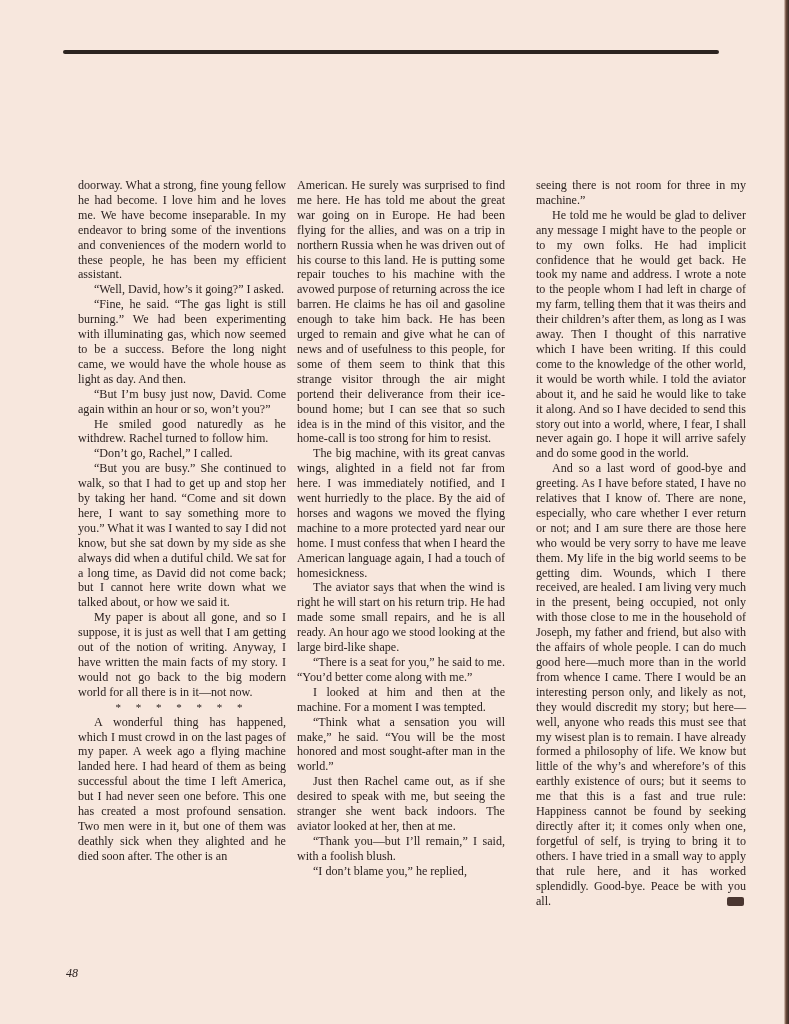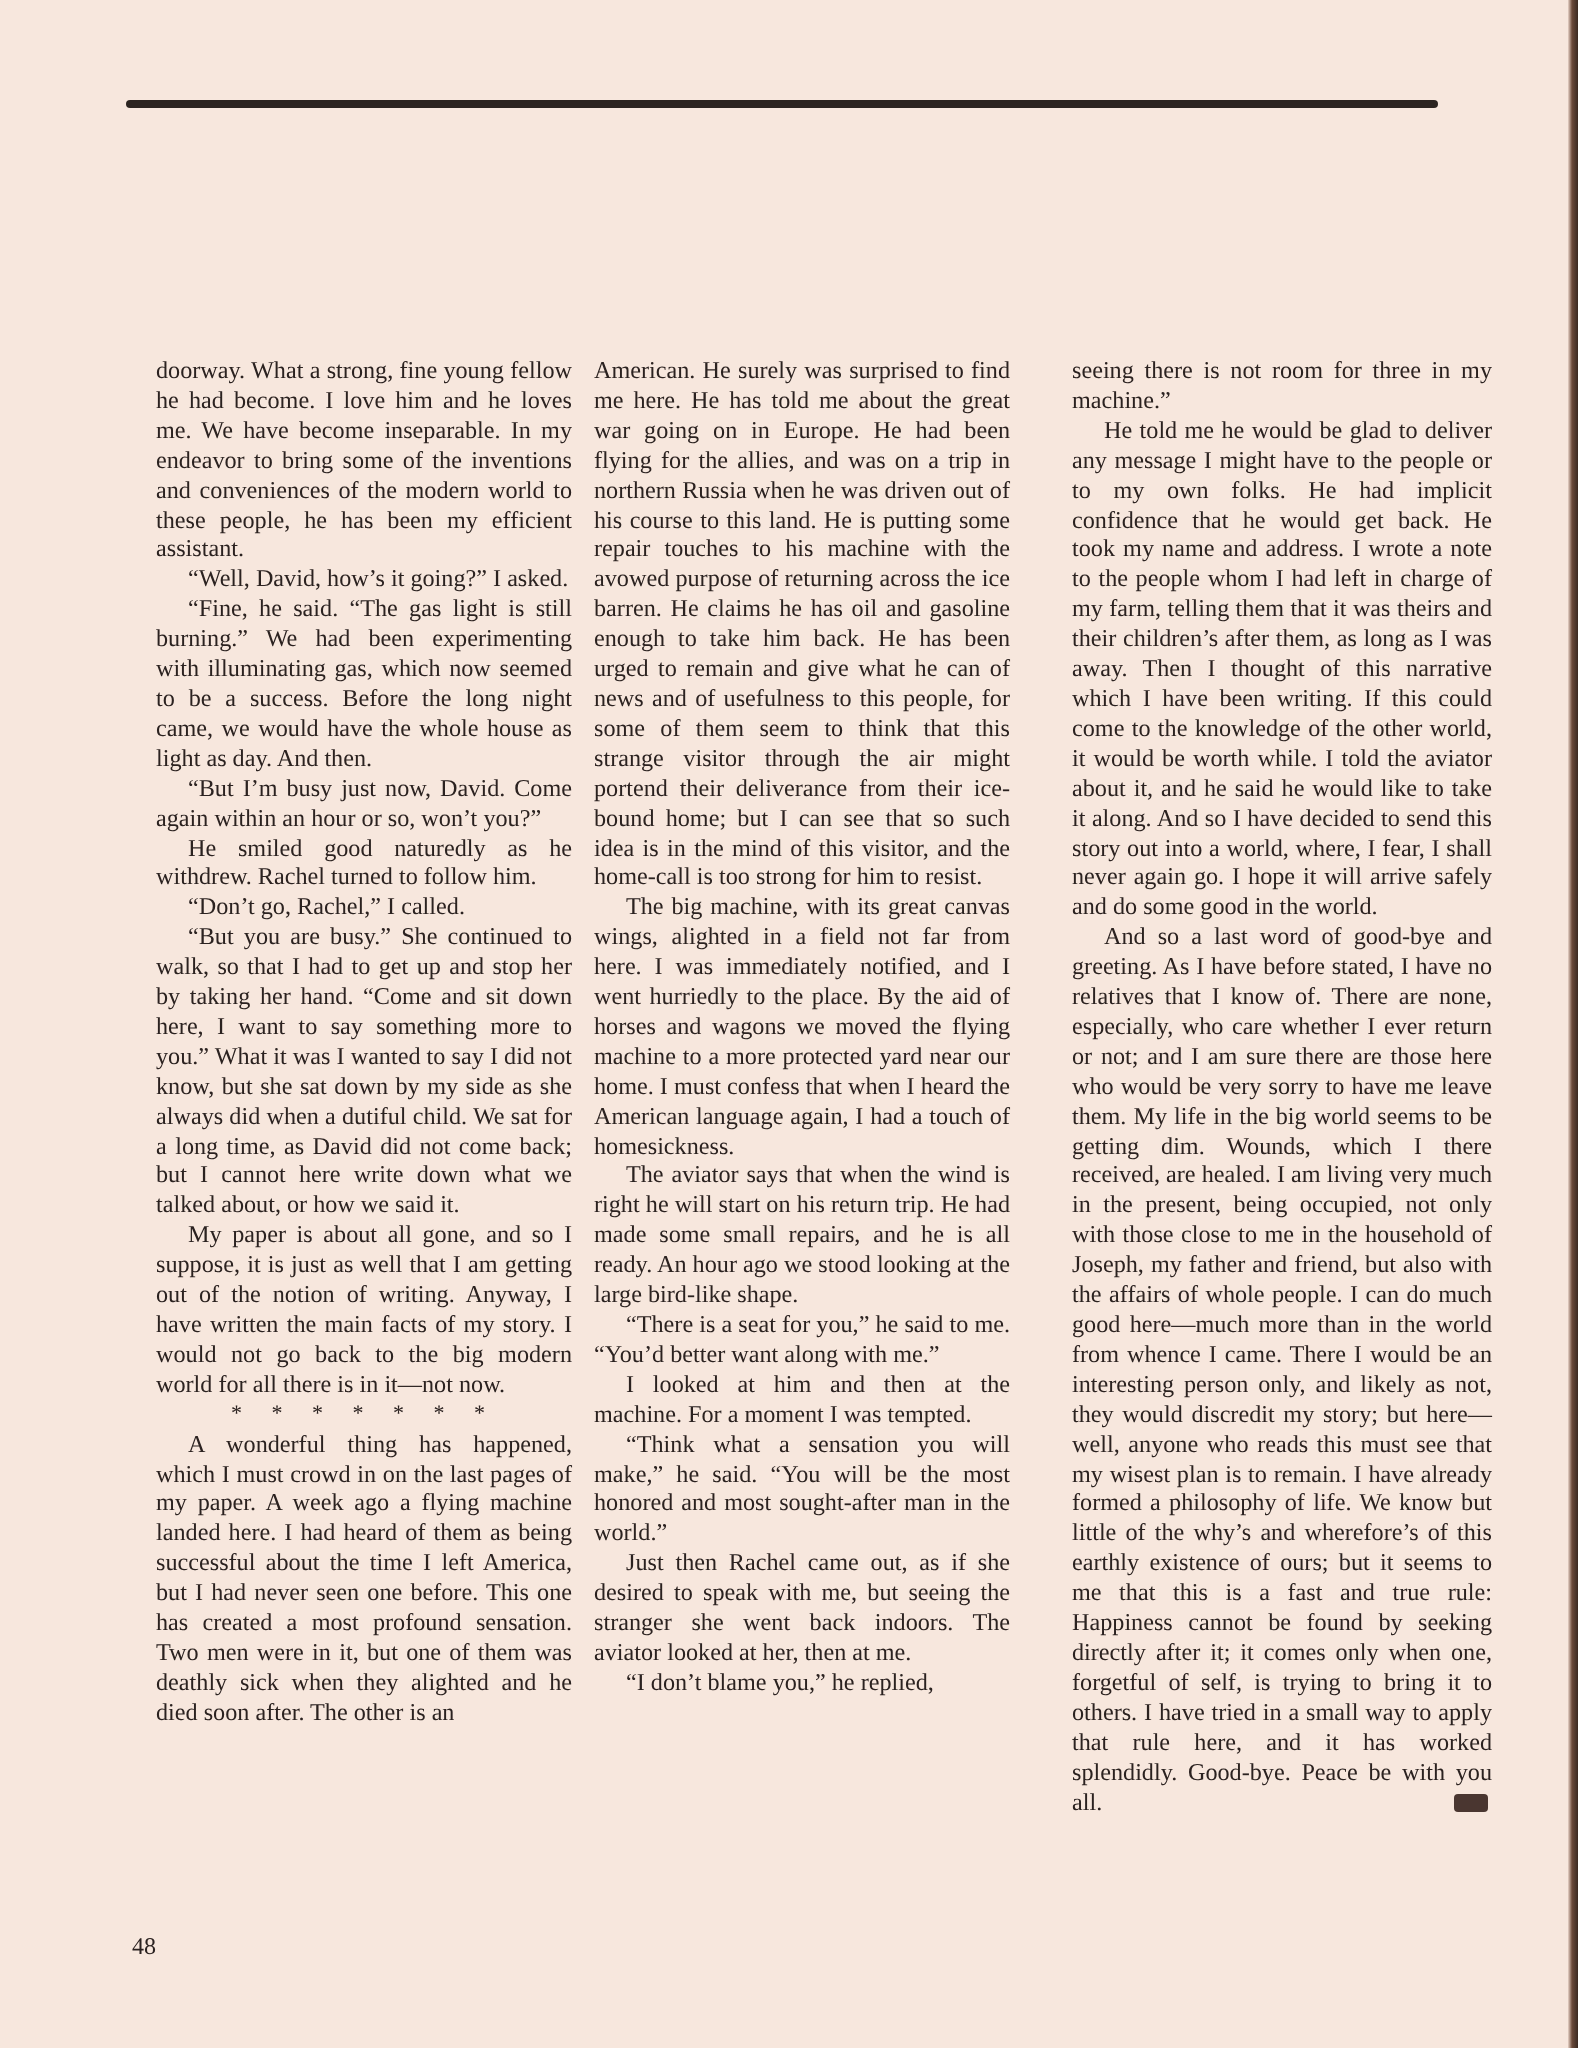--- a/index.html
+++ b/index.html
@@ -59,7 +59,7 @@
   <p>American. He surely was surprised to find me here. He has told me about the great war going on in Europe. He had been flying for the allies, and was on a trip in northern Russia when he was driven out of his course to this land. He is putting some repair touches to his machine with the avowed purpose of returning across the ice barren. He claims he has oil and gasoline enough to take him back. He has been urged to remain and give what he can of news and of usefulness to this people, for some of them seem to think that this strange visitor through the air might portend their deliverance from their ice-bound home; but I can see that so such idea is in the mind of this visitor, and the home-call is too strong for him to resist.</p>
   <p class="ind">The big machine, with its great canvas wings, alighted in a field not far from here. I was immediately notified, and I went hurriedly to the place. By the aid of horses and wagons we moved the flying machine to a more protected yard near our home. I must confess that when I heard the American language again, I had a touch of homesickness.</p>
   <p class="ind">The aviator says that when the wind is right he will start on his return trip. He had made some small repairs, and he is all ready. An hour ago we stood looking at the large bird-like shape.</p>
-  <p class="ind">“There is a seat for you,” he said to me. “You’d better want along with me.”</p>
+  <p class="ind">“There is a seat for you,” he said to me. “You’d better come along with me.”</p>
   <p class="ind">I looked at him and then at the machine. For a moment I was tempted.</p>
   <p class="ind">“Think what a sensation you will make,” he said. “You will be the most honored and most sought-after man in the world.”</p>
   <p class="ind">Just then Rachel came out, as if she desired to speak with me, but seeing the stranger she went back indoors. The aviator looked at her, then at me.</p>

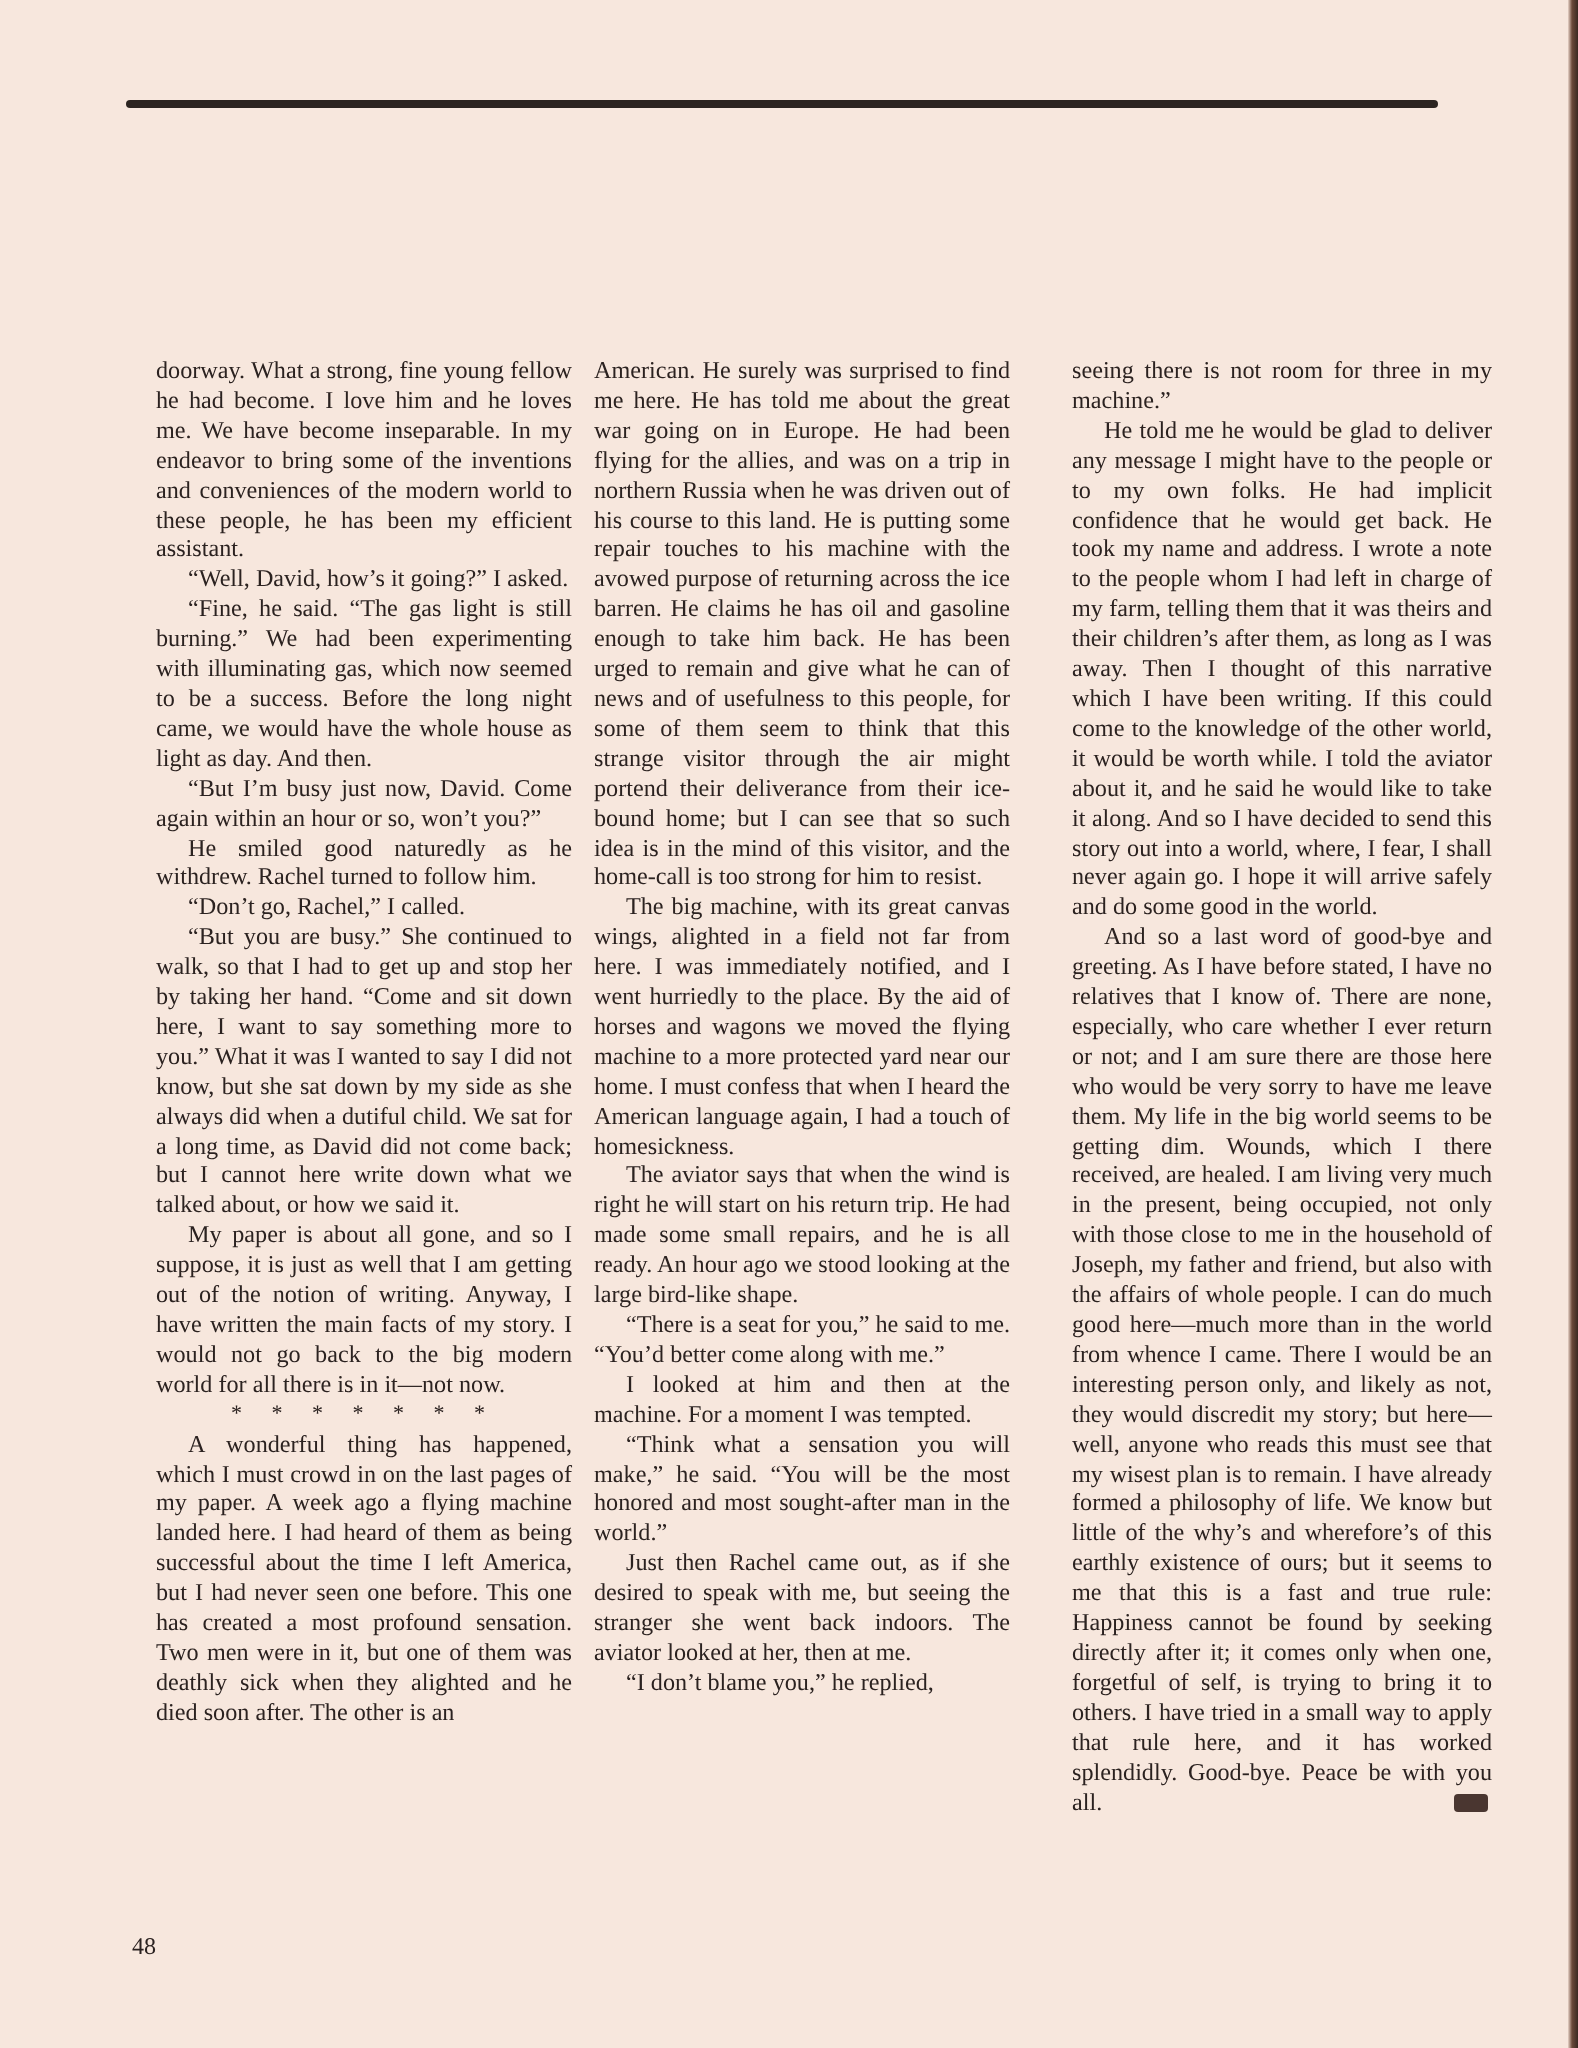--- a/index.html
+++ b/index.html
@@ -63,6 +63,7 @@
   <p class="ind">I looked at him and then at the machine. For a moment I was tempted.</p>
   <p class="ind">“Think what a sensation you will make,” he said. “You will be the most honored and most sought-after man in the world.”</p>
   <p class="ind">Just then Rachel came out, as if she desired to speak with me, but seeing the stranger she went back indoors. The aviator looked at her, then at me.</p>
+  <p class="ind">“Thank you—but I’ll remain,” I said, with a foolish blush.</p>
   <p class="ind">“I don’t blame you,” he replied,</p>
 </div>
 

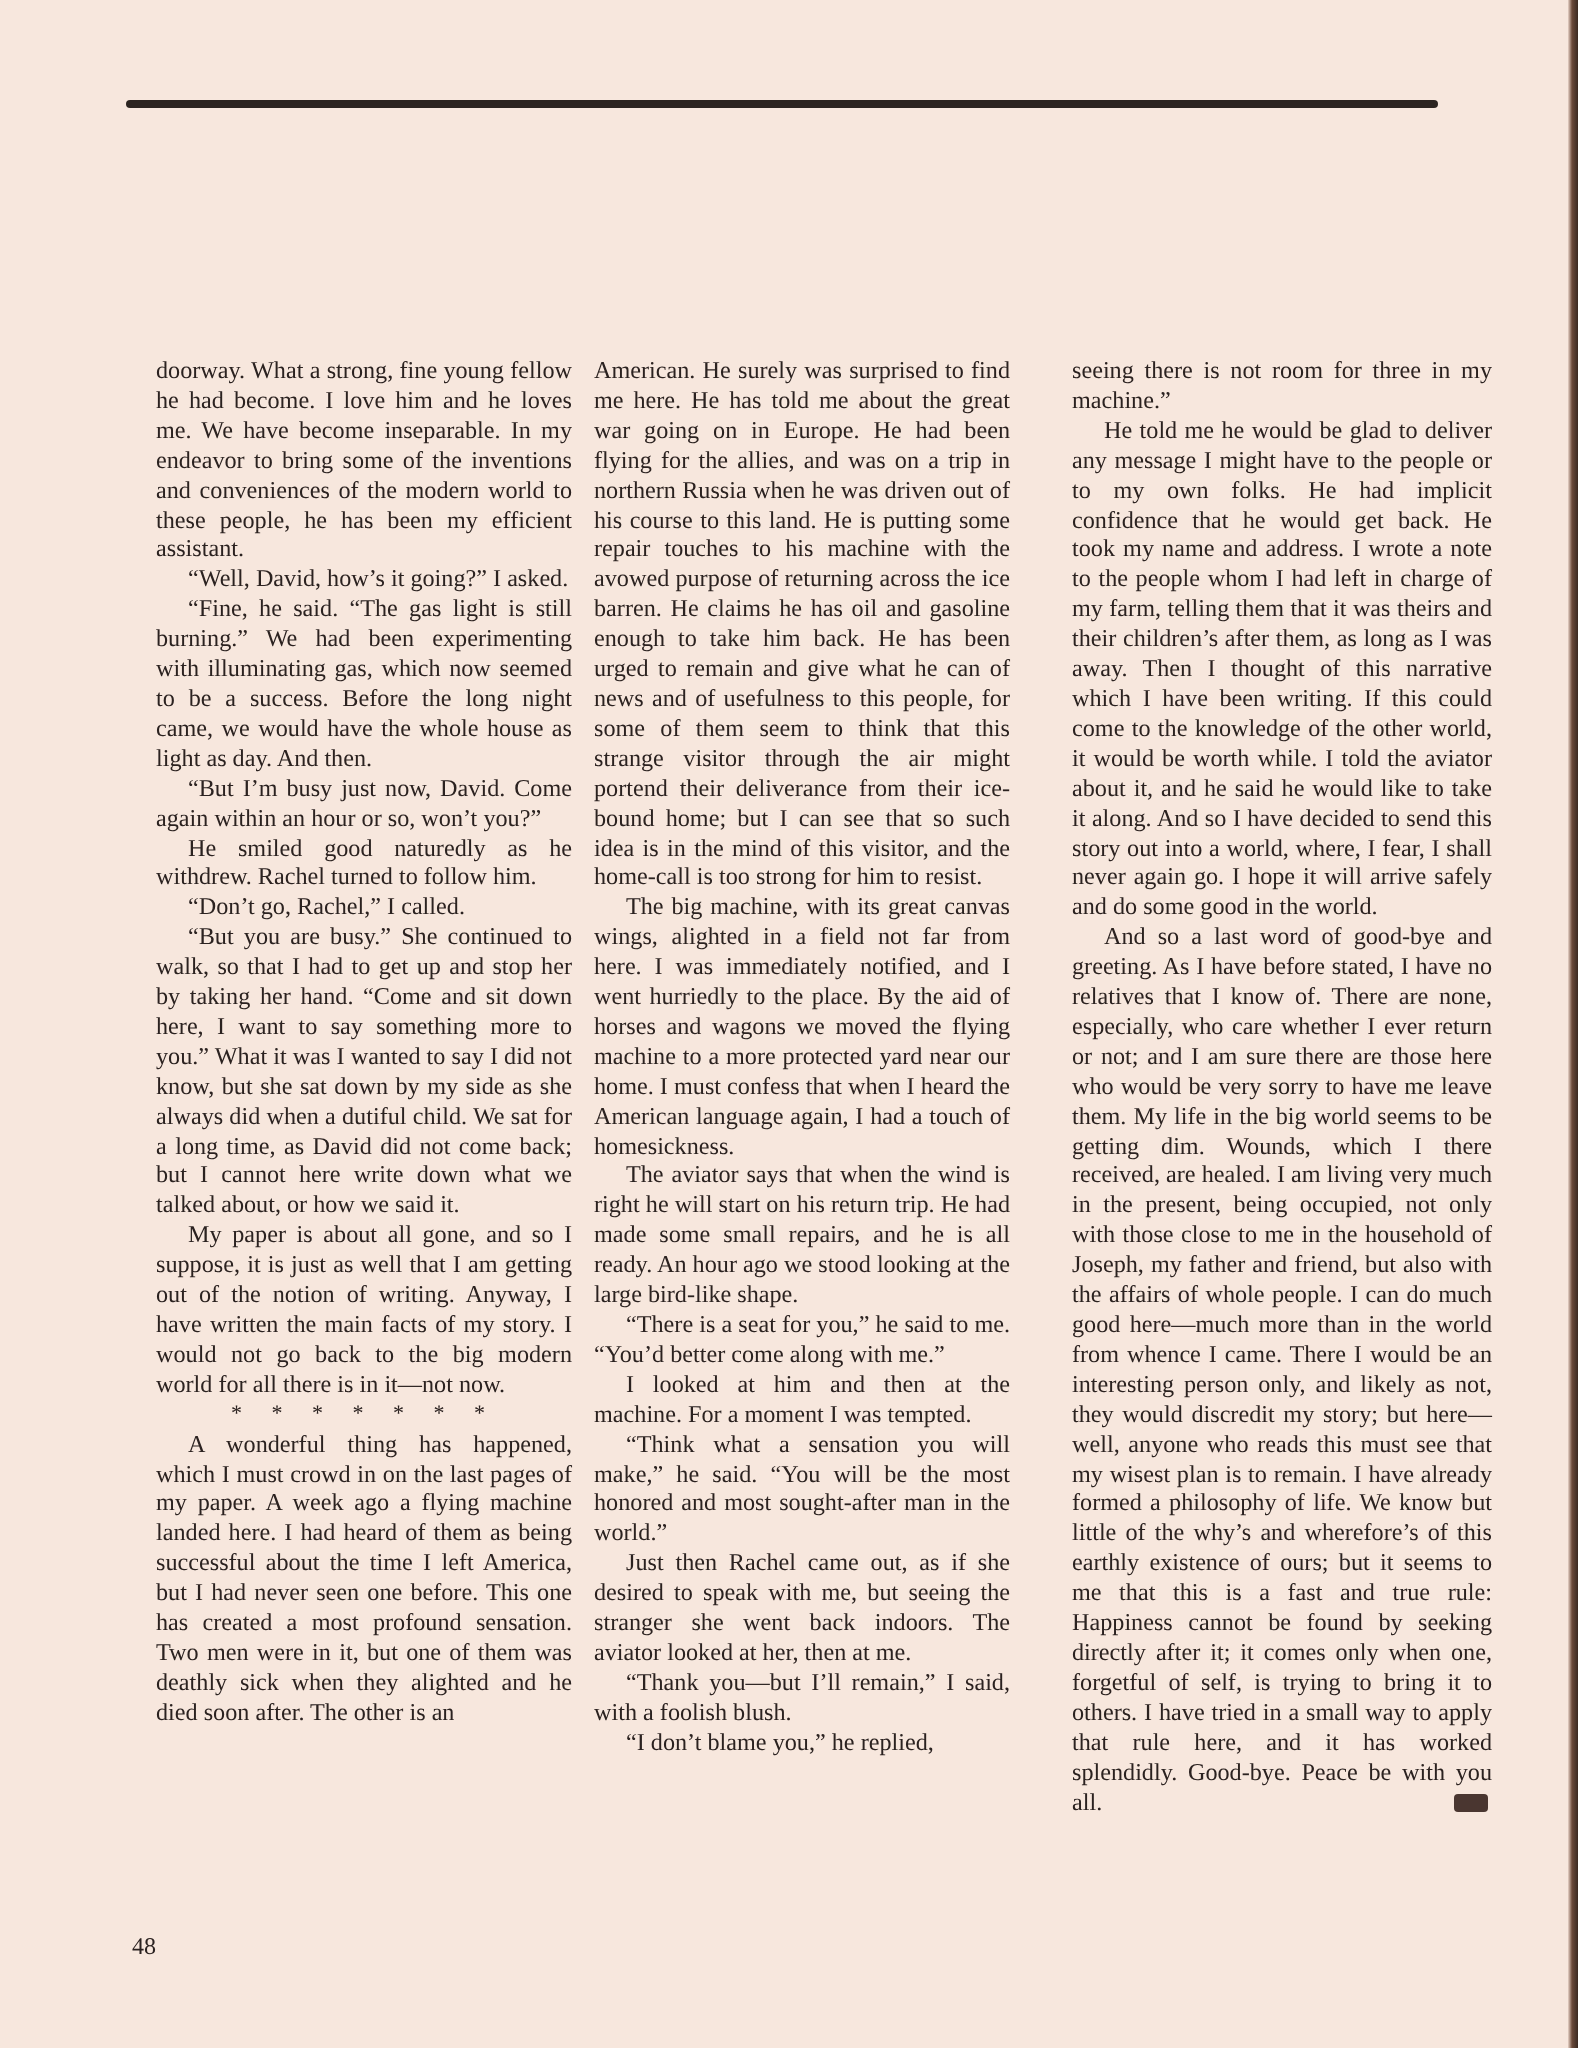--- a/index.html
+++ b/index.html
@@ -33,7 +33,7 @@
     border-radius: 2px; float: right; margin-top: 3px; margin-right: 2px;
   }
   .page-number {
-    position: absolute; left: 66px; top: 966px; font-size: 12px; 
+    position: absolute; left: 66px; top: 966px; font-size: 12px; font-style: italic;
   }
 </style>
 </head>

